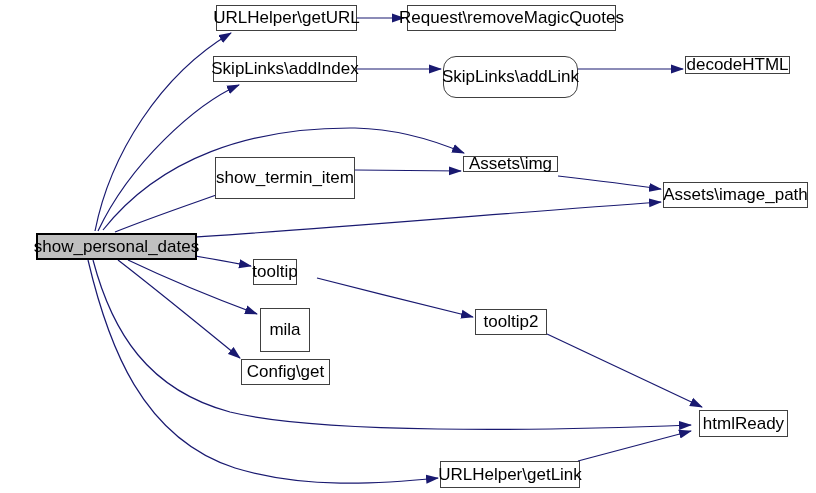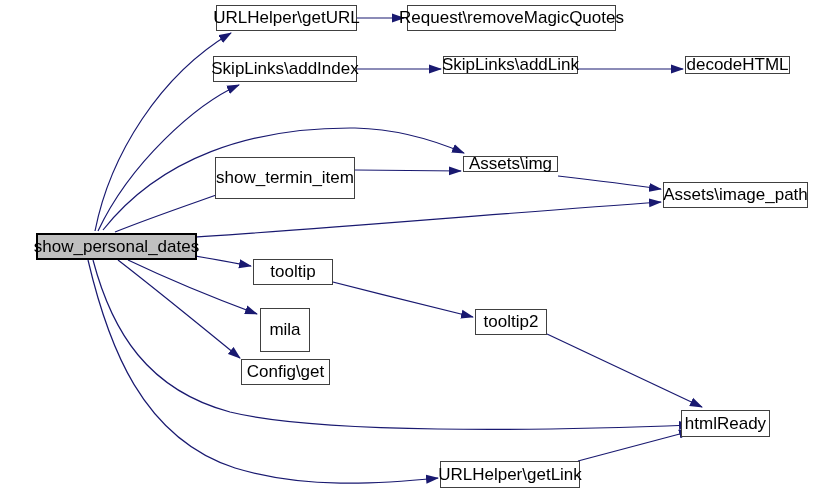--- a/index.html
+++ b/index.html
@@ -87,7 +87,7 @@
       <div class="node" style="left: 216px; top: 5px; width: 141px; height: 26px; color: rgb(0, 0, 0);">URLHelper\getURL</div>
       <div class="node" style="left: 407px; top: 5px; width: 209px; height: 26px; color: rgb(0, 0, 0);">Request\removeMagicQuotes</div>
       <div class="node" style="left: 213px; top: 56px; width: 144px; height: 26px; color: rgb(0, 0, 0); text-align: right;">SkipLinks\addIndex</div>
-      <div class="node" style="left: 443px; top: 56px; width: 135px; height: 18px; color: rgb(0, 0, 0);">SkipLinks\addLink</div>
+      <div class="node" style="left: 443px; top: 56px; width: 135px; height: 42px; color: rgb(0, 0, 0); border-radius: 13px;">SkipLinks\addLink</div>
       <div class="node" style="left: 685px; top: 56px; width: 105px; height: 18px; color: rgb(0, 0, 0);">decodeHTML</div>
       <div class="node" style="left: 215px; top: 157px; width: 140px; height: 42px; color: rgb(0, 0, 0);">show_termin_item</div>
       <div class="node" style="left: 463px; top: 156px; width: 95px; height: 16px; color: rgb(0, 0, 0);">Assets\img</div>

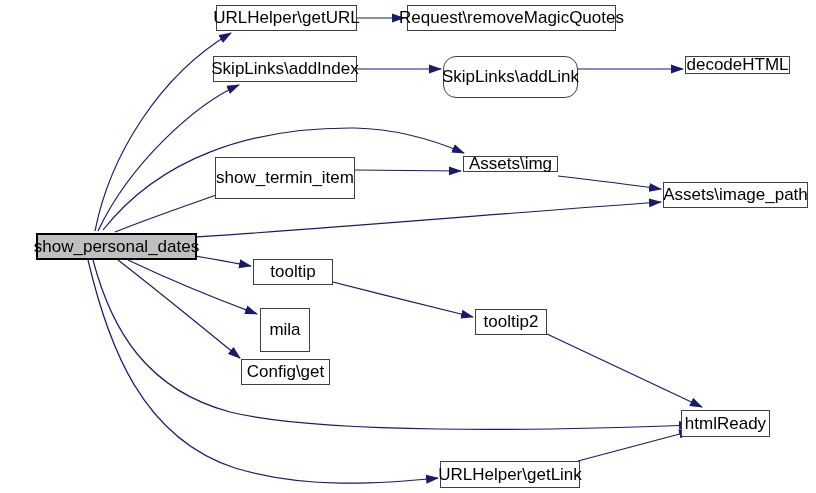--- a/index.html
+++ b/index.html
@@ -92,7 +92,7 @@
       <div class="node" style="left: 215px; top: 157px; width: 140px; height: 42px; color: rgb(0, 0, 0);">show_termin_item</div>
       <div class="node" style="left: 463px; top: 156px; width: 95px; height: 16px; color: rgb(0, 0, 0);">Assets\img</div>
       <div class="node" style="left: 663px; top: 182px; width: 145px; height: 26px; color: rgb(0, 0, 0);">Assets\image_path</div>
-      <div class="node" style="left: 253px; top: 259px; width: 80px; height: 26px; color: rgb(0, 0, 0);">tooltip</div>
+      <div class="node" style="left: 253px; top: 259px; width: 44px; height: 26px; color: rgb(0, 0, 0);">tooltip</div>
       <div class="node" style="left: 260px; top: 308px; width: 50px; height: 44px; color: rgb(0, 0, 0);">mila</div>
       <div class="node" style="left: 241px; top: 359px; width: 89px; height: 26px; color: rgb(0, 0, 0);">Config\get</div>
       <div class="node" style="left: 475px; top: 309px; width: 72px; height: 26px; color: rgb(0, 0, 0);">tooltip2</div>

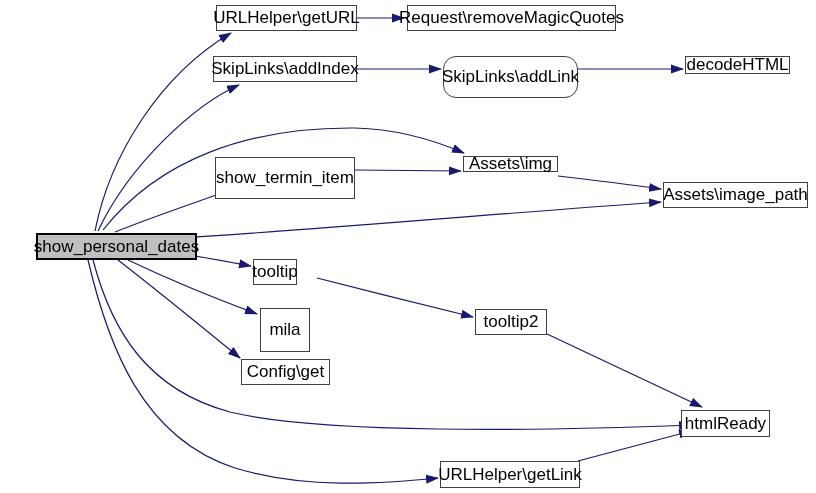--- a/index.html
+++ b/index.html
@@ -96,7 +96,7 @@
       <div class="node" style="left: 260px; top: 308px; width: 50px; height: 44px; color: rgb(0, 0, 0);">mila</div>
       <div class="node" style="left: 241px; top: 359px; width: 89px; height: 26px; color: rgb(0, 0, 0);">Config\get</div>
       <div class="node" style="left: 475px; top: 309px; width: 72px; height: 26px; color: rgb(0, 0, 0);">tooltip2</div>
-      <div class="node" style="left: 681px; top: 410px; width: 89px; height: 27px; color: rgb(0, 0, 0);">htmlReady</div>
+      <div class="node" style="left: 699px; top: 410px; width: 89px; height: 27px; color: rgb(0, 0, 0);">htmlReady</div>
       <div class="node" style="left: 440px; top: 461px; width: 140px; height: 27px; color: rgb(0, 0, 0);">URLHelper\getLink</div>
     </div>
 </div>

